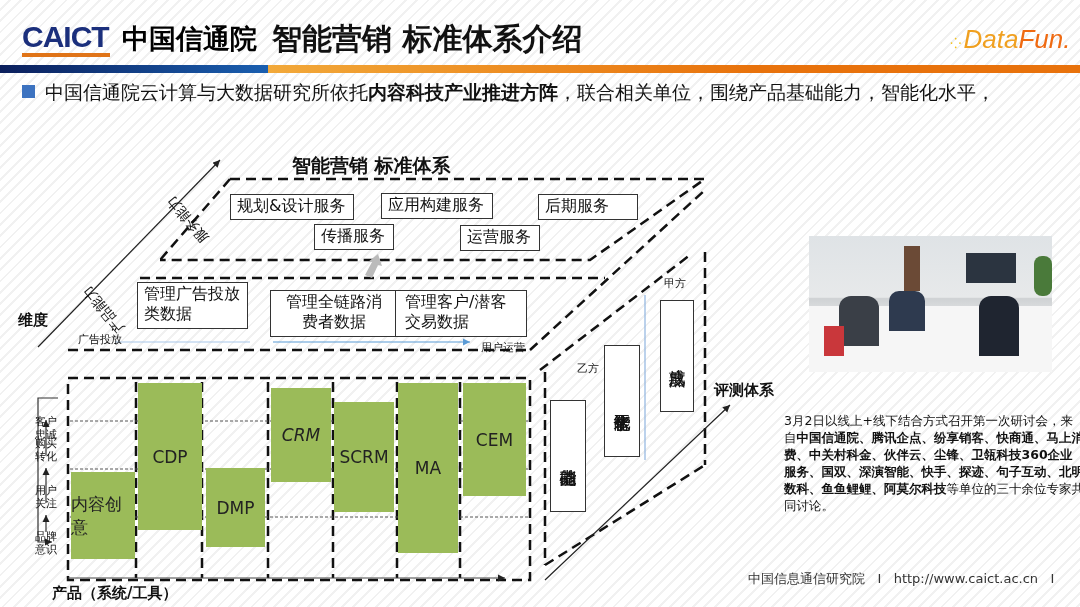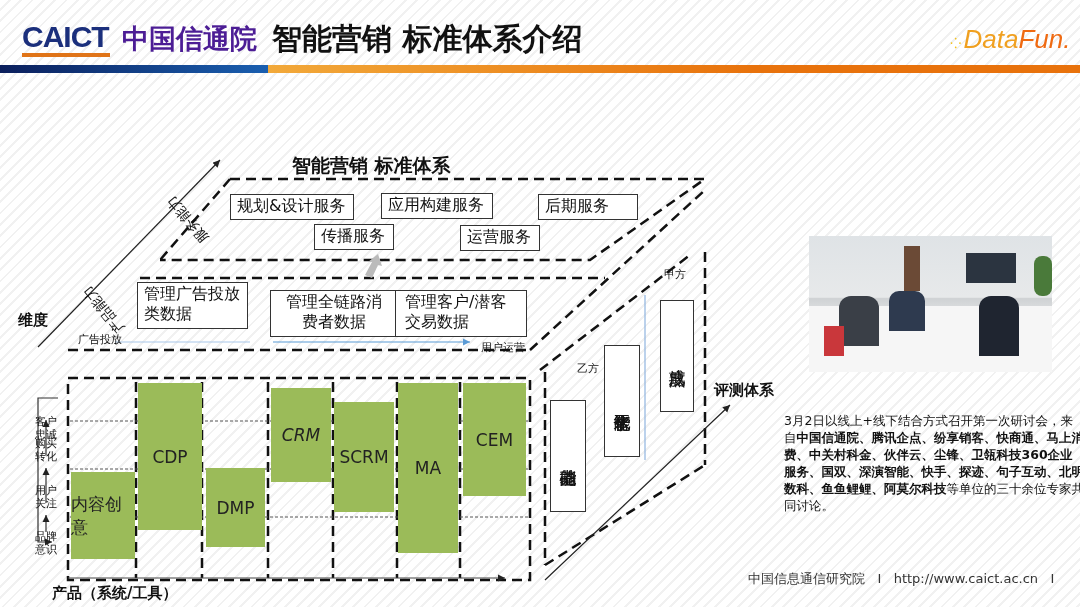--- a/index.html
+++ b/index.html
@@ -9,7 +9,7 @@
   .abs{position:absolute;}
   .logo{left:22px;top:20px;font-family:"Liberation Sans",sans-serif;font-weight:900;font-size:30px;color:#1b2f7c;letter-spacing:-1px;}
   .logo .u{position:absolute;left:0;bottom:-3px;width:88px;height:4px;background:#e07418;}
-  .org{left:122px;top:21px;font-size:27px;font-weight:bold;color:#4c1d95;}
+  .org{left:122px;top:21px;font-size:27px;font-weight:bold;color:#000000;}
   .title{left:272px;top:19px;font-size:30px;font-weight:bold;color:#111;}
   .df{left:950px;top:24px;font-family:"Liberation Sans",sans-serif;font-weight:normal;font-style:italic;font-size:26px;color:#f0a020;}
   .df .dots{font-size:14px;color:#f4c21c;margin-right:2px;font-style:normal;}

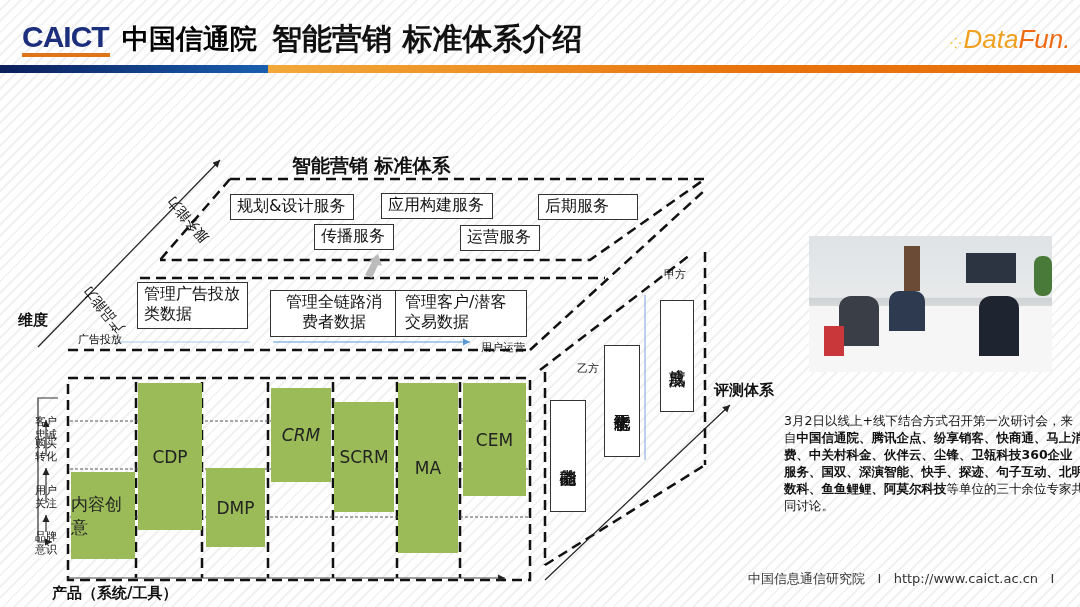--- a/index.html
+++ b/index.html
@@ -44,6 +44,7 @@
 <div class="abs bar-orange"></div>
 
 <div class="abs intro">
+  <div><span class="sq"></span><span>中国信通院云计算与大数据研究所依托</span><b>内容科技产业推进方阵</b><span>，联合相关单位，围绕产品基础能力，智能化水平，</span></div>
 </div>
 
 <div class="abs sys-title">智能营销 标准体系</div>

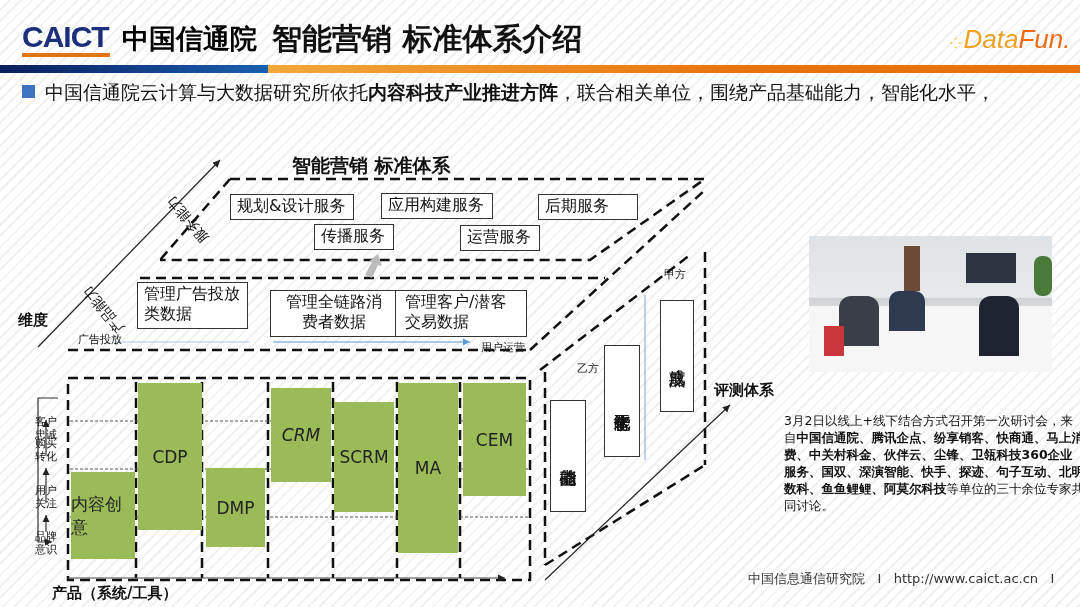--- a/index.html
+++ b/index.html
@@ -156,7 +156,7 @@
 <div class="green" style="left:463px;top:383px;width:63px;height:113px;">CEM</div>
 <div class="abs lbl-bold" style="left:52px;top:584px;">产品（系统/工具）</div>
 
-<div class="abs small" style="left:664px;top:267px;">甲方</div>
+<div class="abs small" style="left:664px;top:276px;">甲方</div>
 <div class="abs small" style="left:577px;top:361px;">乙方</div>
 <div class="vbox" style="left:550px;top:400px;width:36px;height:112px;">基础能力</div>
 <div class="vbox" style="left:604px;top:345px;width:36px;height:112px;">智能化水平</div>

